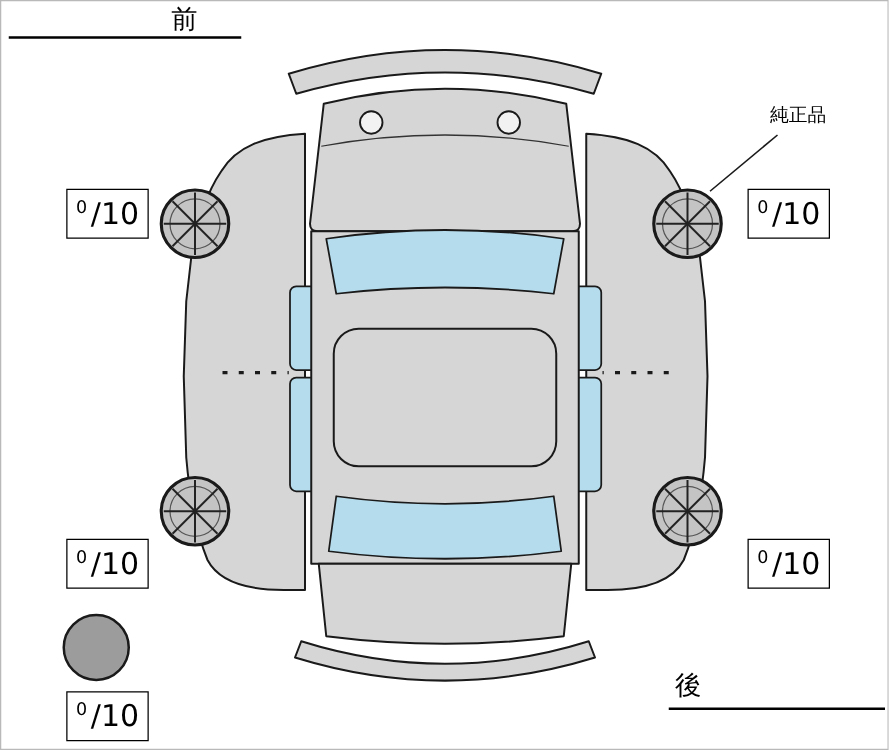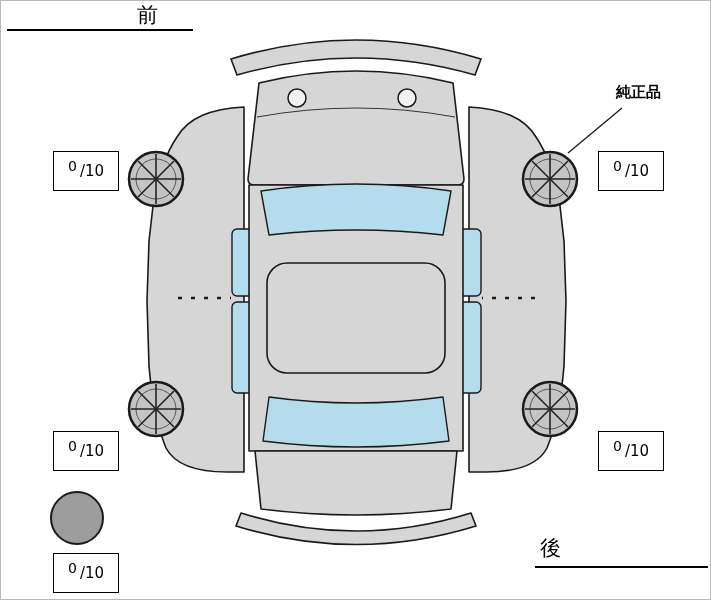--- a/index.html
+++ b/index.html
@@ -21,7 +21,7 @@
   .jp-label{position:absolute;color:#000;line-height:1;white-space:nowrap;}
   .front-label{left:136px;top:4px;font-size:21px;}
   .rear-label{left:539px;top:537px;font-size:21px;}
-  .genuine-label{left:615px;top:84px;font-size:15px;font-weight:bold;}
+  .genuine-label{left:615px;top:84px;font-size:15px;font-weight:normal;}
   .rule{position:absolute;height:2px;background:#000;}
   .front-rule{left:6px;top:28px;width:186px;}
   .rear-rule{left:534px;top:565px;width:173px;}

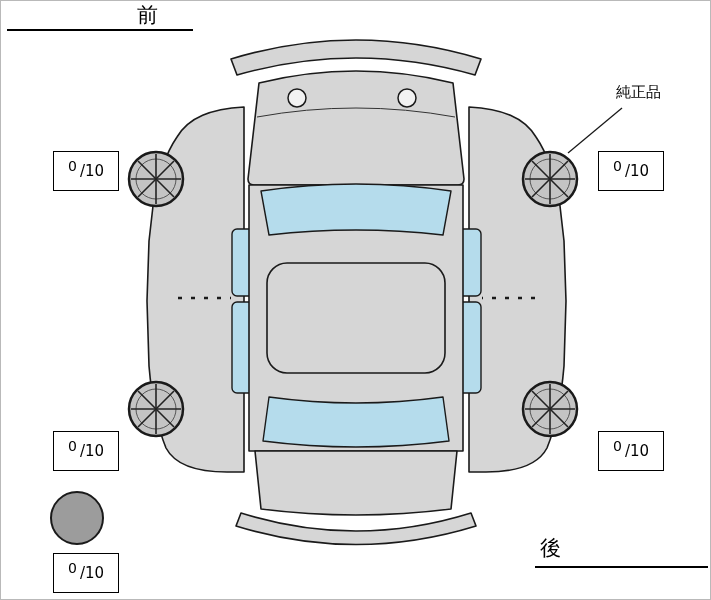--- a/index.html
+++ b/index.html
@@ -32,7 +32,7 @@
     color:#000;
   }
   .tv{font-size:14px;transform:translateY(-5px);}
-  .td{font-size:15px;}
+  .td{font-size:24px;}
   .pos-fl{left:52px;top:150px;}
   .pos-fr{left:597px;top:150px;}
   .pos-rl{left:52px;top:430px;}

